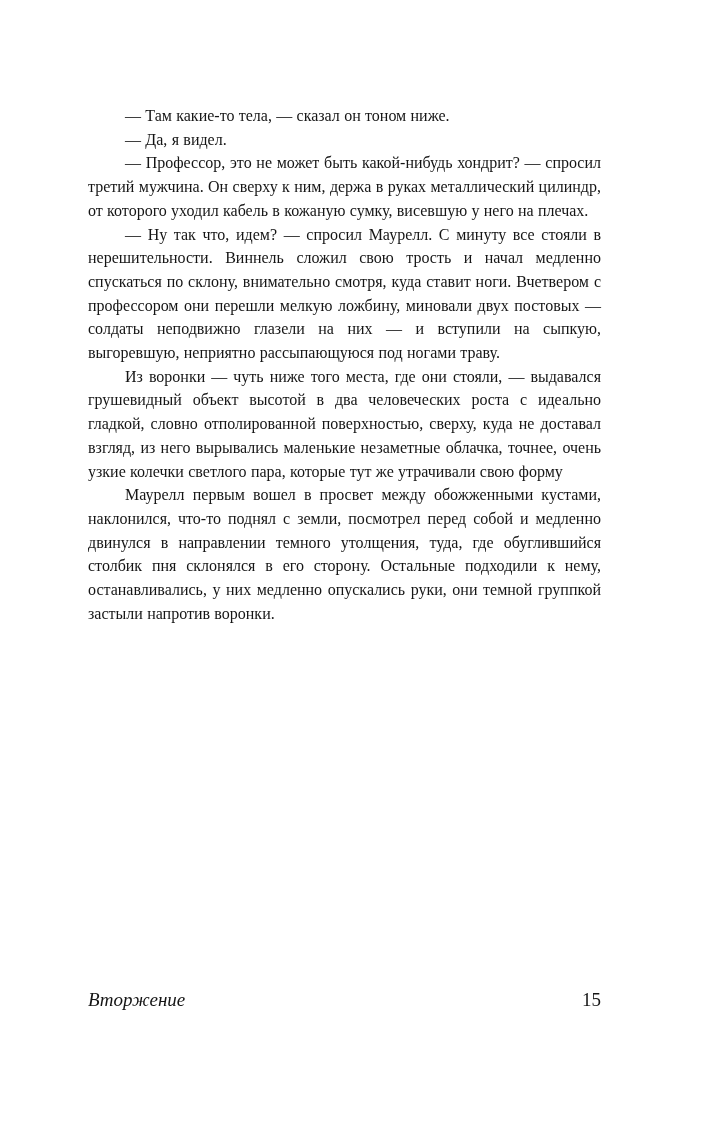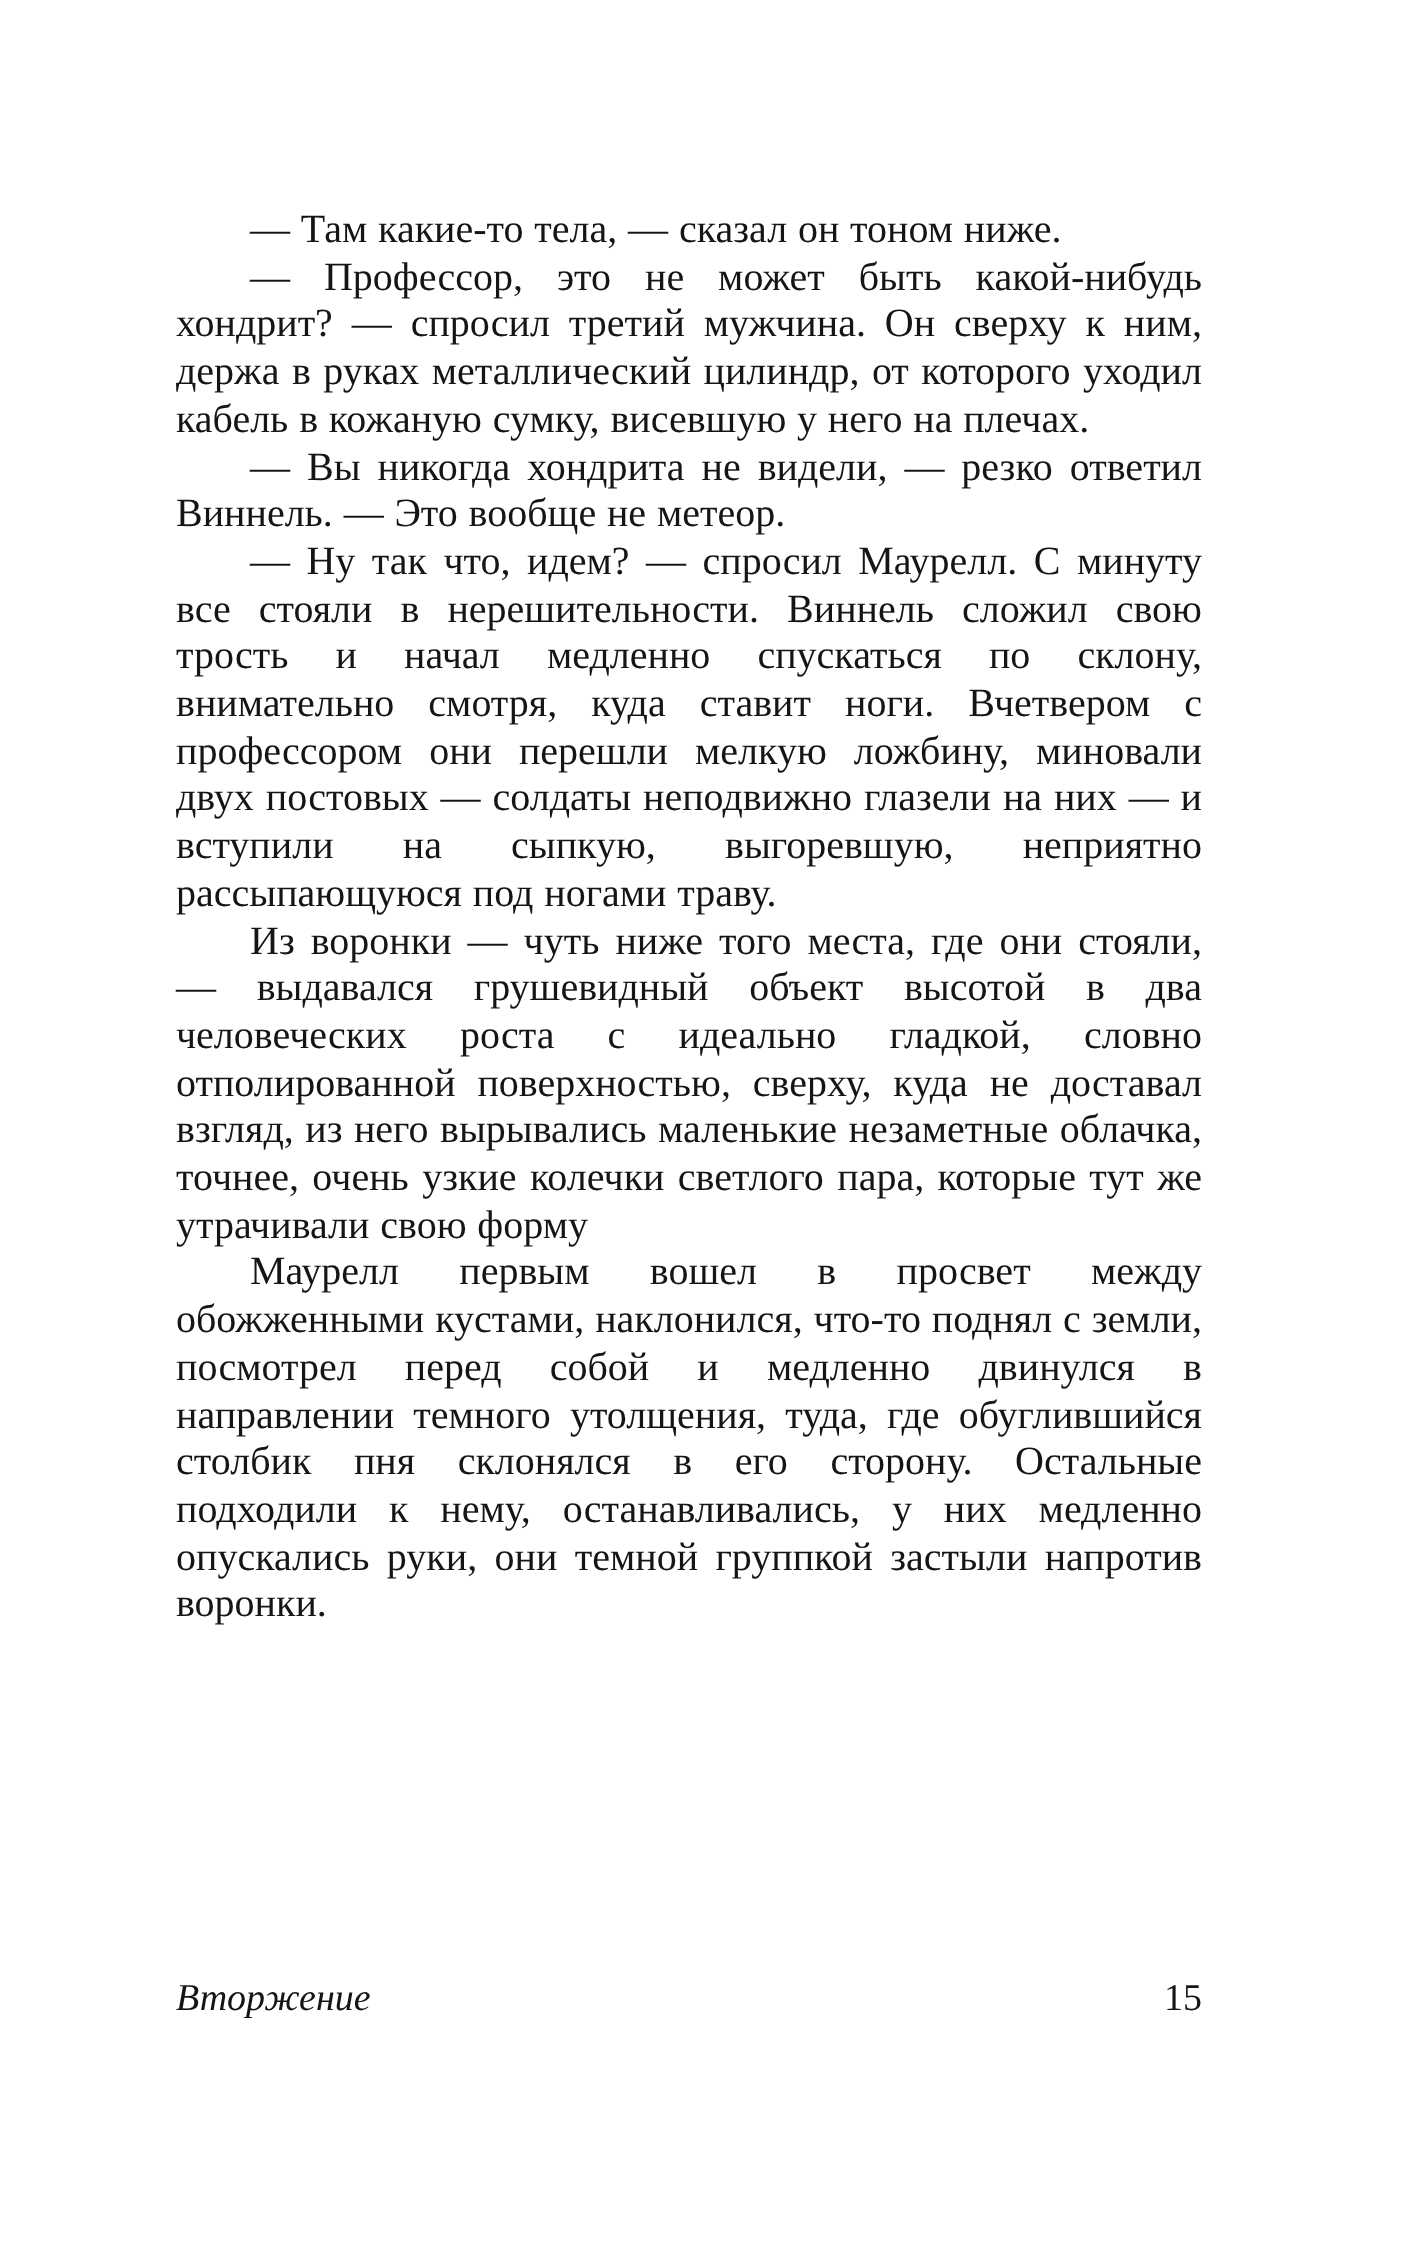--- a/index.html
+++ b/index.html
@@ -30,7 +30,7 @@
   .text-block p {
     margin: 0;
     padding: 0;
-    font-size: 20px;
+    font-size: 16px;
     line-height: 23.7px;
     text-align: justify;
     text-indent: 37px;

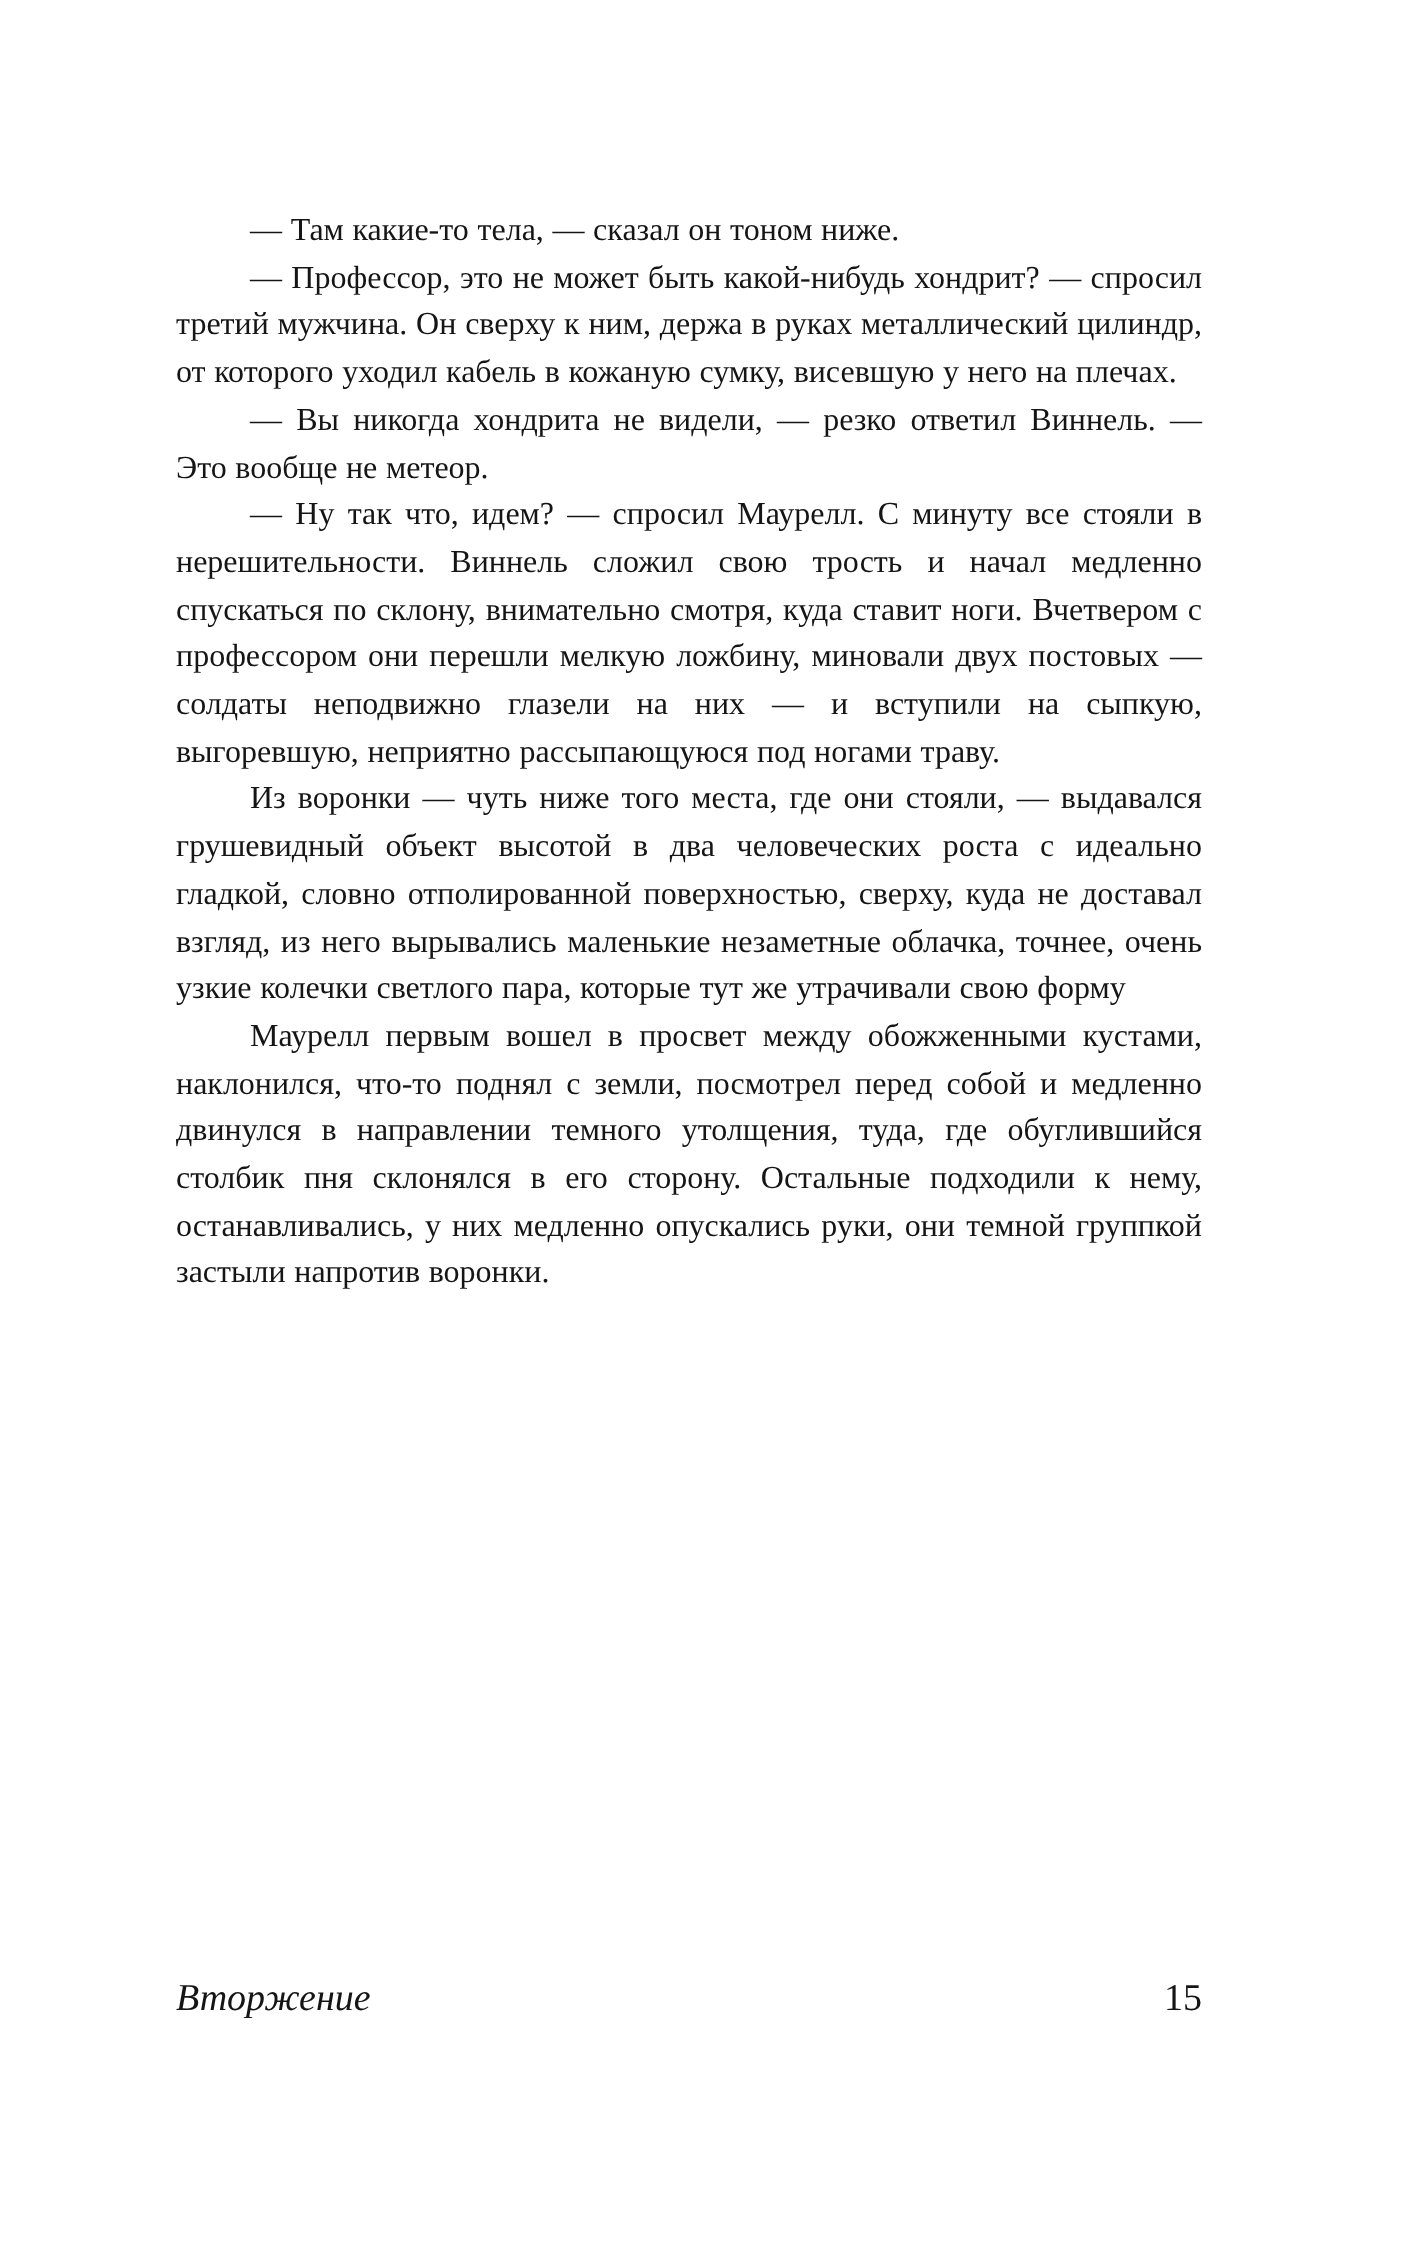--- a/index.html
+++ b/index.html
@@ -62,6 +62,7 @@
 <div class="page">
   <div class="text-block" lang="ru">
     <p>— Там какие-то тела, — сказал он тоном ниже.</p>
+    <p>— Да, я видел.</p>
     <p>— Профессор, это не может быть какой-нибудь хондрит? — спросил третий мужчина. Он сверху к ним, держа в руках металлический цилиндр, от которого уходил кабель в кожаную сумку, висевшую у него на плечах.</p>
     <p>— Вы никогда хондрита не видели, — резко ответил Виннель. — Это вообще не метеор.</p>
     <p>— Ну так что, идем? — спросил Маурелл. С минуту все стояли в нерешительности. Виннель сложил свою трость и начал медленно спускаться по склону, внимательно смотря, куда ставит ноги. Вчетвером с профессором они перешли мелкую ложбину, миновали двух постовых — солдаты неподвижно глазели на них — и вступили на сыпкую, выгоревшую, неприятно рассыпающуюся под ногами траву.</p>

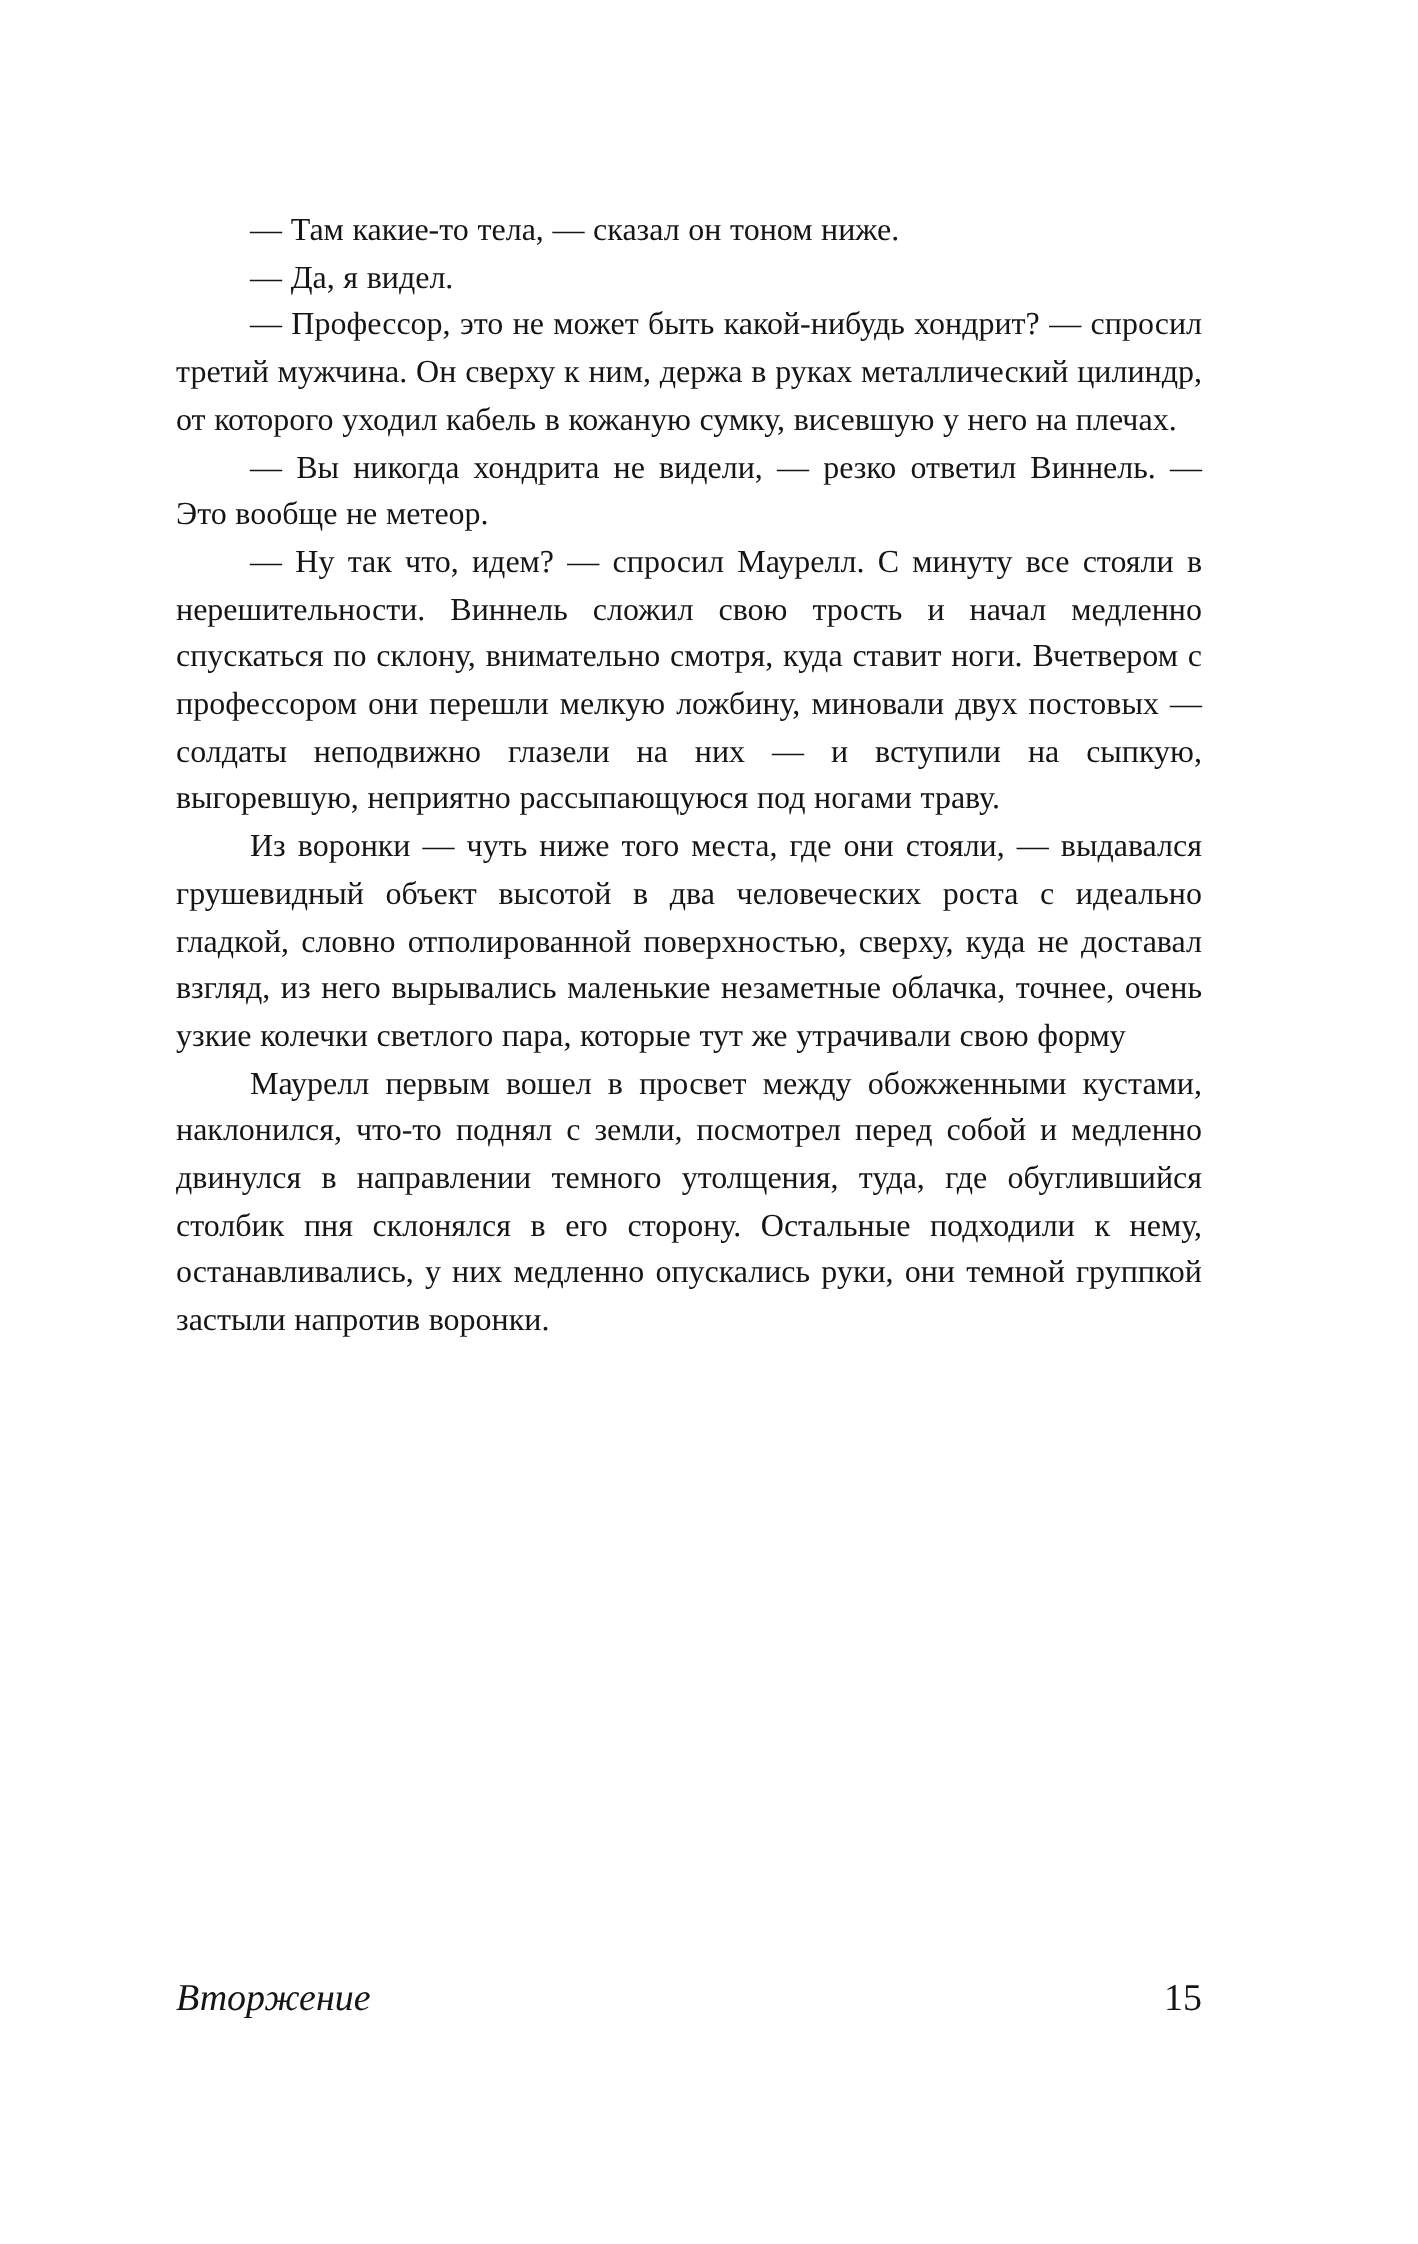--- a/index.html
+++ b/index.html
@@ -64,7 +64,6 @@
     <p>— Там какие-то тела, — сказал он тоном ниже.</p>
     <p>— Да, я видел.</p>
     <p>— Профессор, это не может быть какой-нибудь хондрит? — спросил третий мужчина. Он сверху к ним, держа в руках металлический цилиндр, от которого уходил кабель в кожаную сумку, висевшую у него на плечах.</p>
-    <p>— Вы никогда хондрита не видели, — резко ответил Виннель. — Это вообще не метеор.</p>
     <p>— Ну так что, идем? — спросил Маурелл. С минуту все стояли в нерешительности. Виннель сложил свою трость и начал медленно спускаться по склону, внимательно смотря, куда ставит ноги. Вчетвером с профессором они перешли мелкую ложбину, миновали двух постовых — солдаты неподвижно глазели на них — и вступили на сыпкую, выгоревшую, неприятно рассыпающуюся под ногами траву.</p>
     <p>Из воронки — чуть ниже того места, где они стояли, — выдавался грушевидный объект высотой в два человеческих роста с идеально гладкой, словно отполированной поверхностью, сверху, куда не доставал взгляд, из него вырывались маленькие незаметные облачка, точнее, очень узкие колечки светлого пара, которые тут же утрачивали свою форму</p>
     <p>Маурелл первым вошел в просвет между обожженными кустами, наклонился, что-то поднял с земли, посмотрел перед собой и медленно двинулся в направлении темного утолщения, туда, где обуглившийся столбик пня склонялся в его сторону. Остальные подходили к нему, останавливались, у них медленно опускались руки, они темной группкой застыли напротив воронки.</p>

